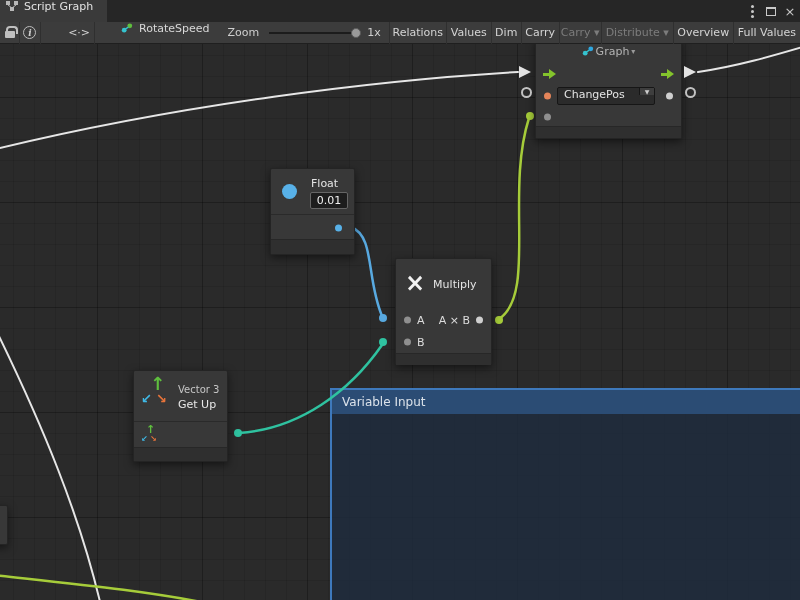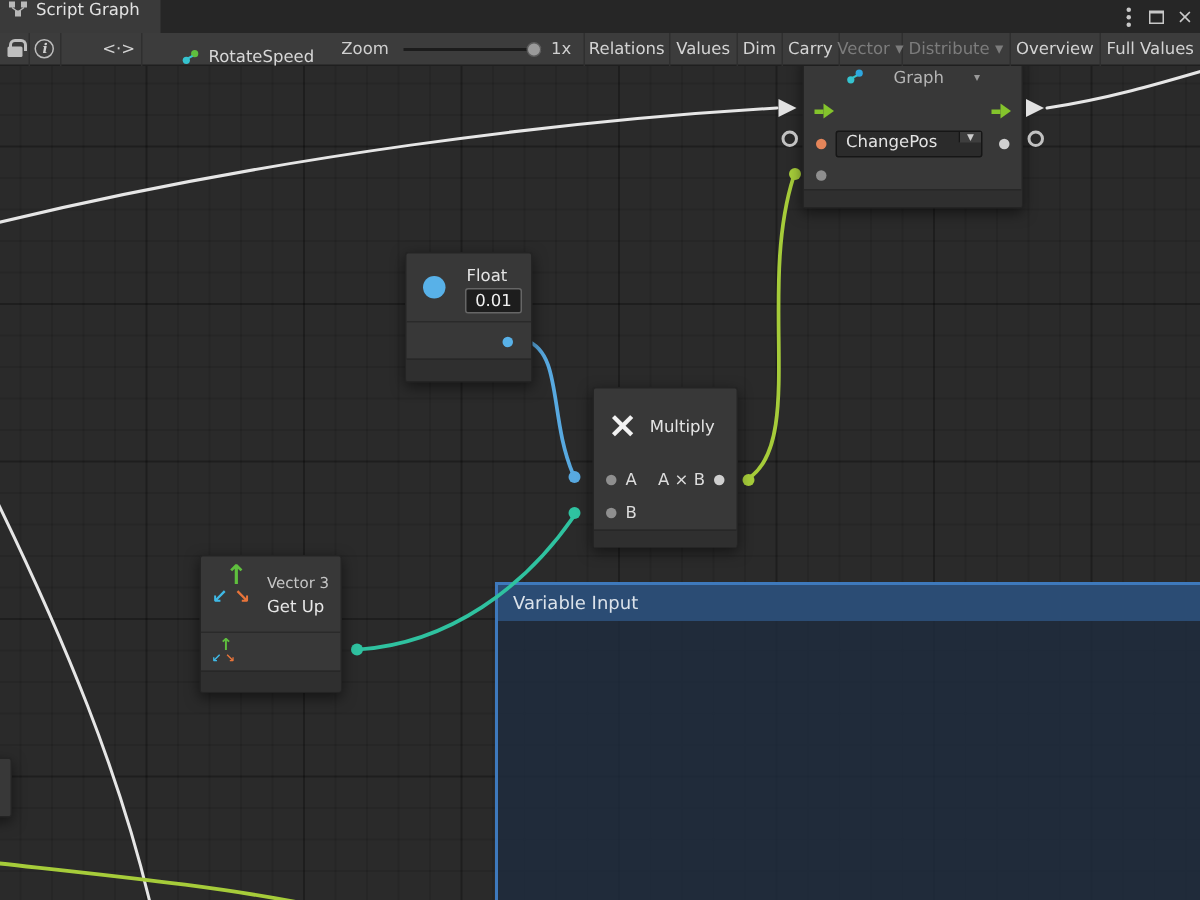--- a/index.html
+++ b/index.html
@@ -36,7 +36,7 @@
   .lock:before{content:"";position:absolute;left:1px;top:-5px;width:8px;height:6px;border:2px solid #bfbfbf;border-bottom:none;border-radius:4px 4px 0 0}
   .info-circle{display:flex;align-items:center;justify-content:center;width:13px;height:13px;border:1px solid #bdbdbd;border-radius:50%;color:#d0d0d0;font-size:9px;font-weight:700;font-family:"DejaVu Serif",serif}
   .info-circle:after{content:"i"}
-  .tb-crumb{display:flex;align-items:flex-end;gap:6px;height:22px;padding:0 8px;color:#d8d8d8}
+  .tb-crumb{display:flex;align-items:flex-start;gap:6px;height:22px;padding:0 8px;color:#d8d8d8}
   .zoom-label{margin-left:10px;color:#cfcfcf}
   .zoom-slider{position:relative;width:100px;height:22px;margin:0 6px 0 10px}
   .z-track{position:absolute;left:0;right:0;top:10px;height:2px;background:#1c1c1c}

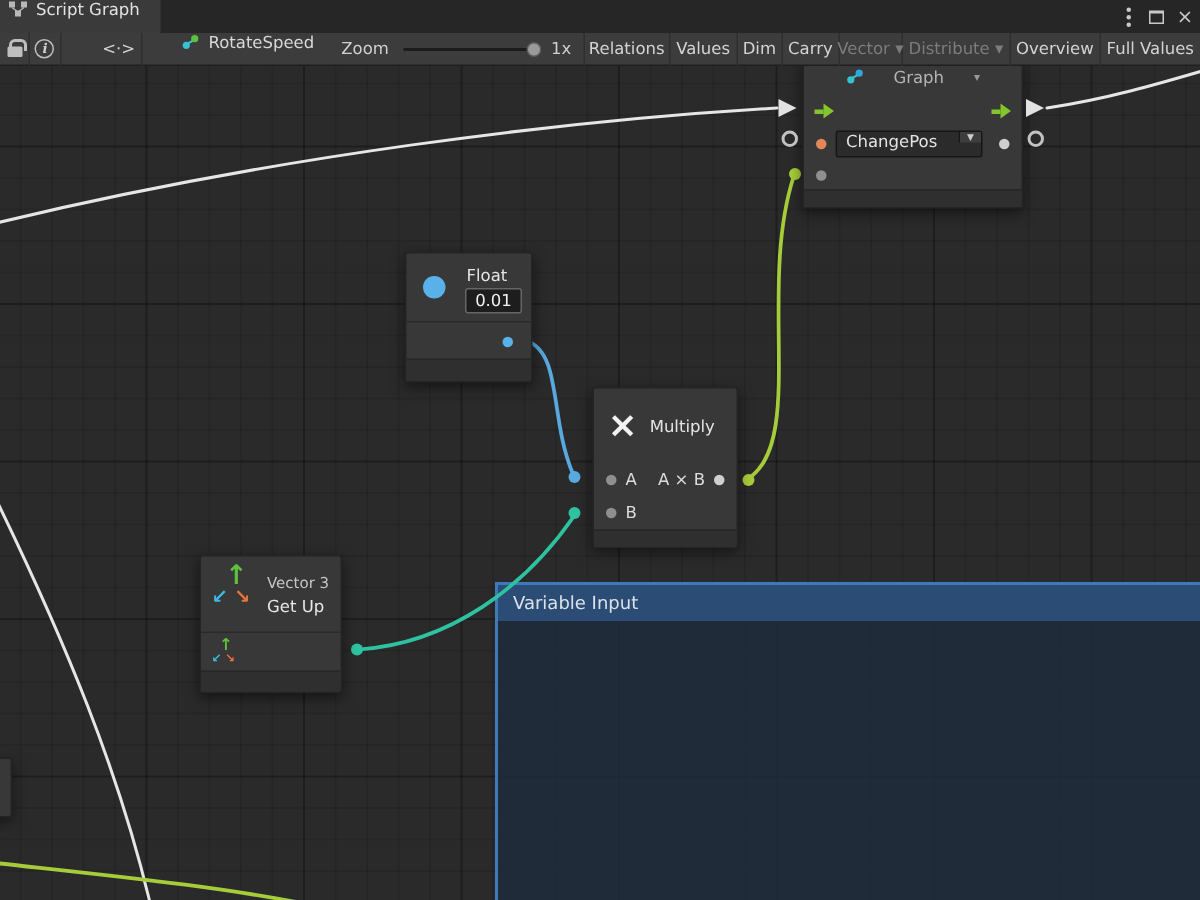--- a/index.html
+++ b/index.html
@@ -302,7 +302,7 @@
         <span>Carry</span>
       </div>
     <div class="tb-btn disabled" style="width:42px">
-        <span>Vector ▾</span>
+        <span>Carry ▾</span>
       </div>
     <div class="tb-btn disabled" style="width:72px">
         <span>Distribute ▾</span>

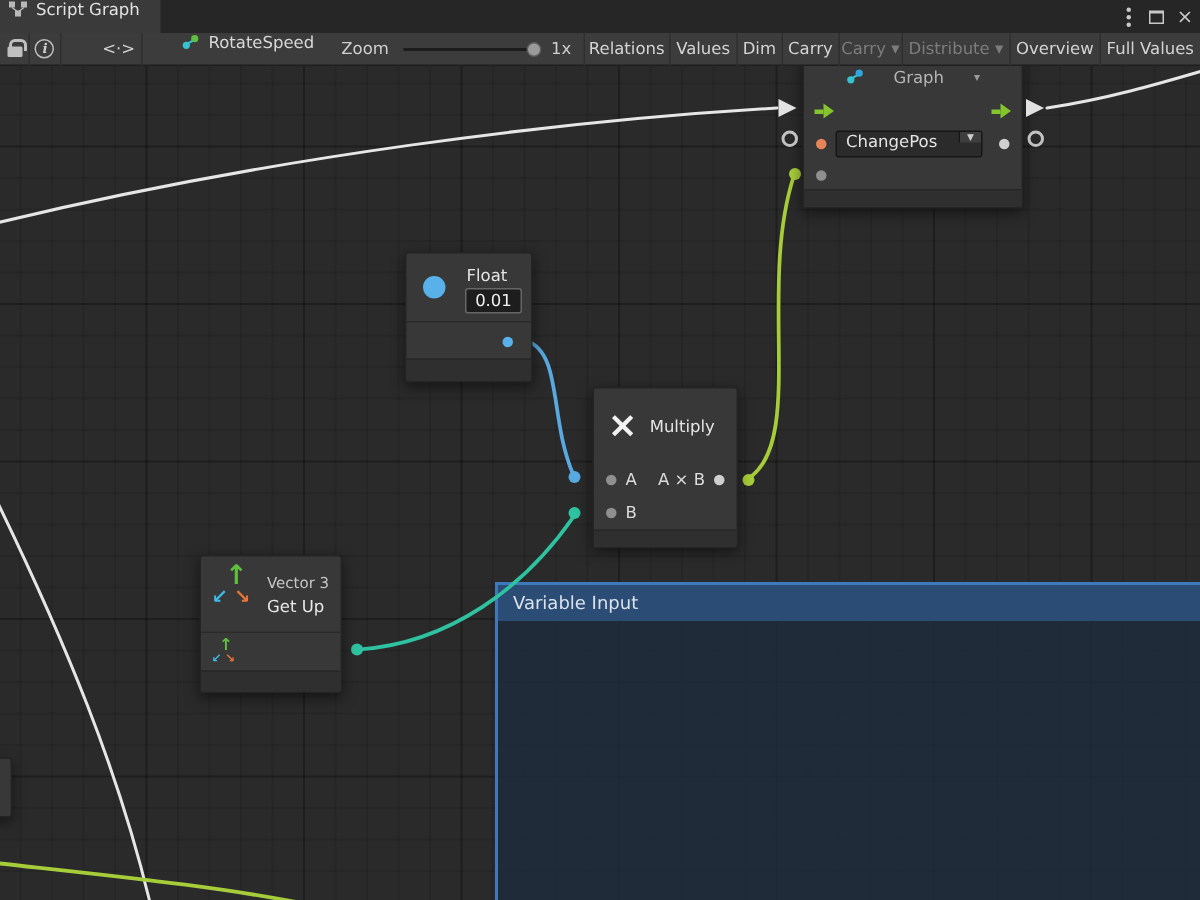--- a/index.html
+++ b/index.html
@@ -65,7 +65,7 @@
 
   
   .event-node{left:535px;top:38px;width:147px;height:101px}
-  .ev-header{position:absolute;left:0;top:0;right:0;height:24px;display:flex;align-items:center;justify-content:center;gap:20px;color:#b4b4b4}
+  .ev-header{position:absolute;left:0;top:0;right:0;height:24px;display:flex;align-items:center;justify-content:center;gap:2px;color:#b4b4b4}
   .ev-caret{font-size:8px;color:#9a9a9a}
   .ev-flow{position:absolute;left:0;top:24px;right:0;height:22px}
   .ev-val{position:absolute;left:0;top:46px;right:0;height:22px}

